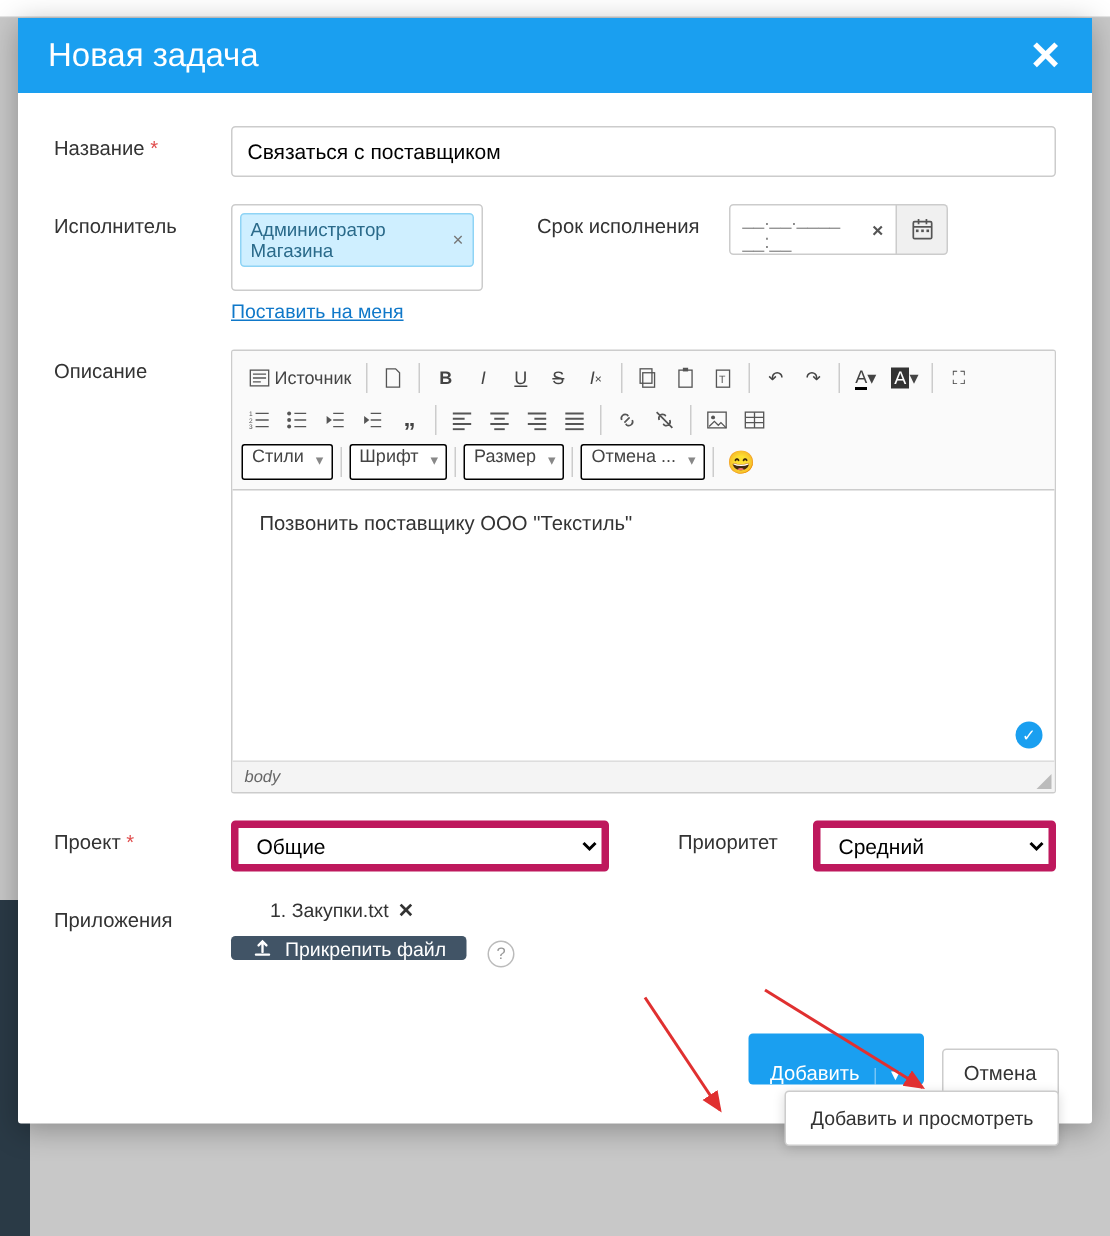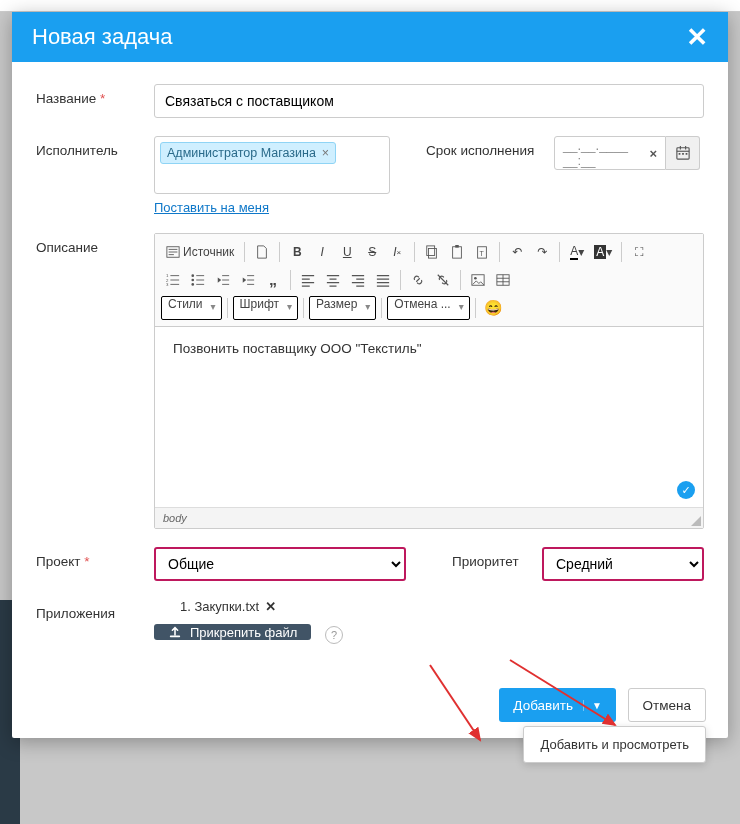--- a/index.html
+++ b/index.html
@@ -16,7 +16,7 @@
 .req { color: #e05050; }
 .ctl { flex: 1; }
 .txt-input { width: 100%; height: 34px; border: 1px solid #ccc; border-radius: 3px; padding: 0 10px; font-size: 14px; }
-.assignee-box { border: 1px solid #ccc; border-radius: 3px; padding: 5px; width: 236px; height: 58px; }
+.assignee-box { border: 1px solid #ccc; border-radius: 3px; padding: 5px; width: 168px; height: 58px; }
 .assignee-tag { display: inline-flex; align-items: center; background: #cfefff; border: 1px solid #8fd4f5; border-radius: 3px; padding: 3px 6px; font-size: 12.5px; color: #2a6a8a; }
 .assignee-tag .rm { margin-left: 6px; color: #777; cursor: pointer; }
 .assign-me { color: #0f78c9; text-decoration: underline; font-size: 13px; cursor: pointer; display: inline-block; margin-top: 6px; }

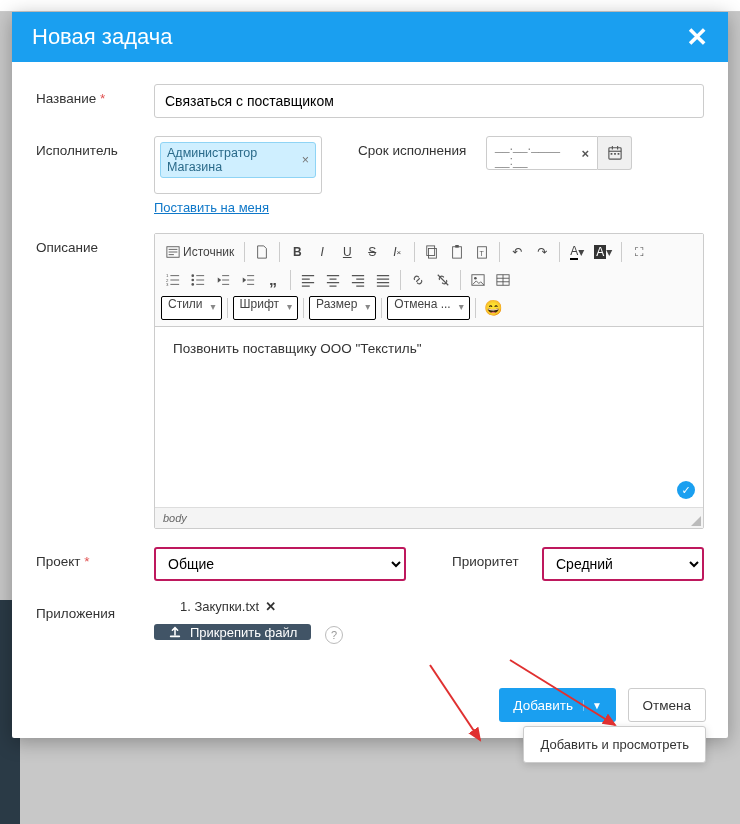--- a/index.html
+++ b/index.html
@@ -38,7 +38,7 @@
 .grammar-ok { position:absolute; bottom:8px; right:8px; width:18px; height:18px; border-radius:50%; background:#1a9ff0; display:flex; align-items:center; justify-content:center; color:#fff; font-size:11px;}
 .editor-path { background:#f4f4f4; border-top:1px solid #ddd; padding:4px 8px; font-size:11px; color:#666; position:relative; font-style:italic;}
 .resize-grip { position:absolute; right:2px; bottom:2px; width:0; height:0; border-style:solid; border-width:0 0 10px 10px; border-color:transparent transparent #bbb transparent;}
-.sel { width:100%; height:34px; border:2px solid #be185d; border-radius:3px; padding:0 8px; font-size:14px; background:#fff; }
+.sel { width:100%; height:34px; border:5px solid #be185d; border-radius:3px; padding:0 8px; font-size:14px; background:#fff; }
 .proj-row .ctl { display:flex; gap:46px;}
 .proj-row .left, .proj-row .right { flex:1;}
 .proj-row .right { display:flex; }

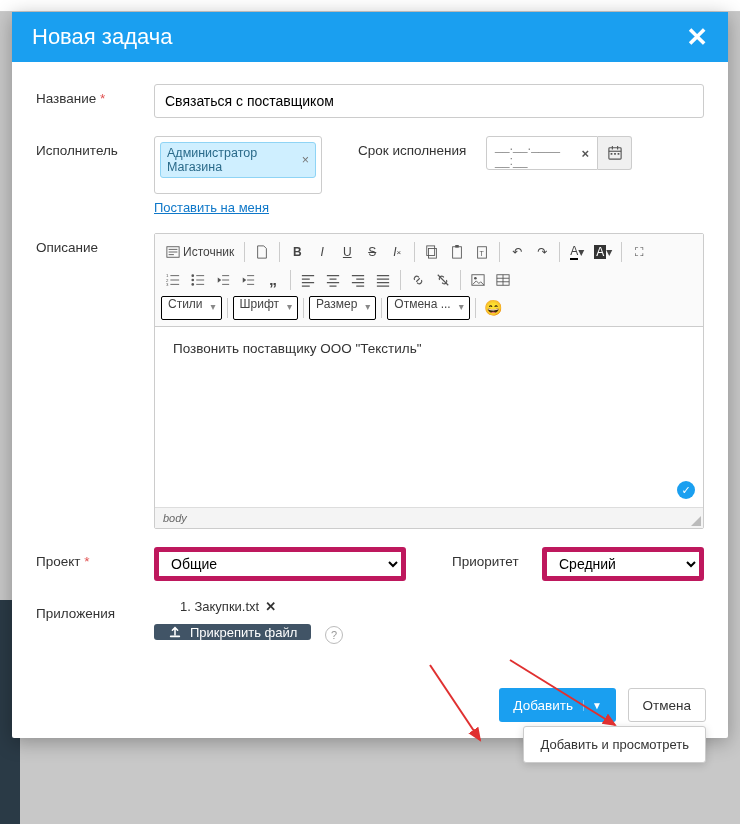--- a/index.html
+++ b/index.html
@@ -48,7 +48,7 @@
 .attach-btn { background:#415466; color:#fff; border:none; border-radius:3px; height:16px; padding:0 14px; font-size:13px; display:inline-flex; align-items:center; gap:8px; cursor:pointer;}
 .help-ic { margin-left:10px; color:#999; border:1px solid #bbb; border-radius:50%; width:18px; height:18px; display:inline-flex; align-items:center; justify-content:center; font-size:11px; cursor:pointer;}
 .footer { padding: 16px 22px; text-align:right; position:relative;}
-.btn-primary { background:#1a9ff0; color:#fff; border:none; border-radius:3px; height:34px; padding:0 14px; font-size:13.5px; cursor:pointer; display:inline-flex; align-items:center;}
+.btn-primary { background:#1a9ff0; color:#fff; border:none; border-radius:3px; height:34px; padding:0 14px; font-size:13.5px; cursor:pointer; display:inline-flex; align-items:flex-end;}
 .btn-primary .caret { margin-left:10px; padding-left:8px; border-left:1px solid rgba(255,255,255,.4); font-size:10px;}
 .btn-default { background:#fff; color:#333; border:1px solid #ccc; border-radius:3px; height:34px; padding:0 14px; font-size:13.5px; cursor:pointer; margin-left:8px;}
 .dropdown { position:absolute; right:22px; top:54px; background:#fff; border:1px solid #ccc; border-radius:3px; box-shadow:0 2px 8px rgba(0,0,0,.15); padding:10px 16px; font-size:13px; cursor:pointer;}

